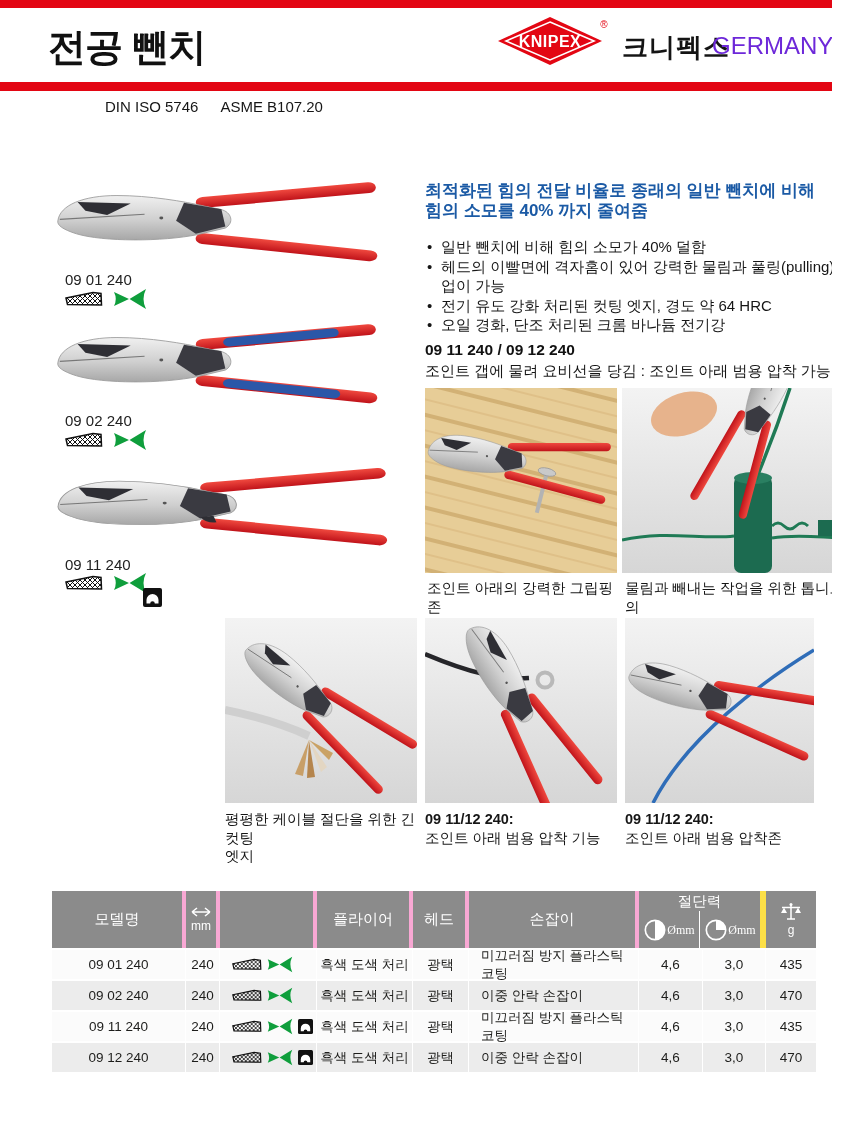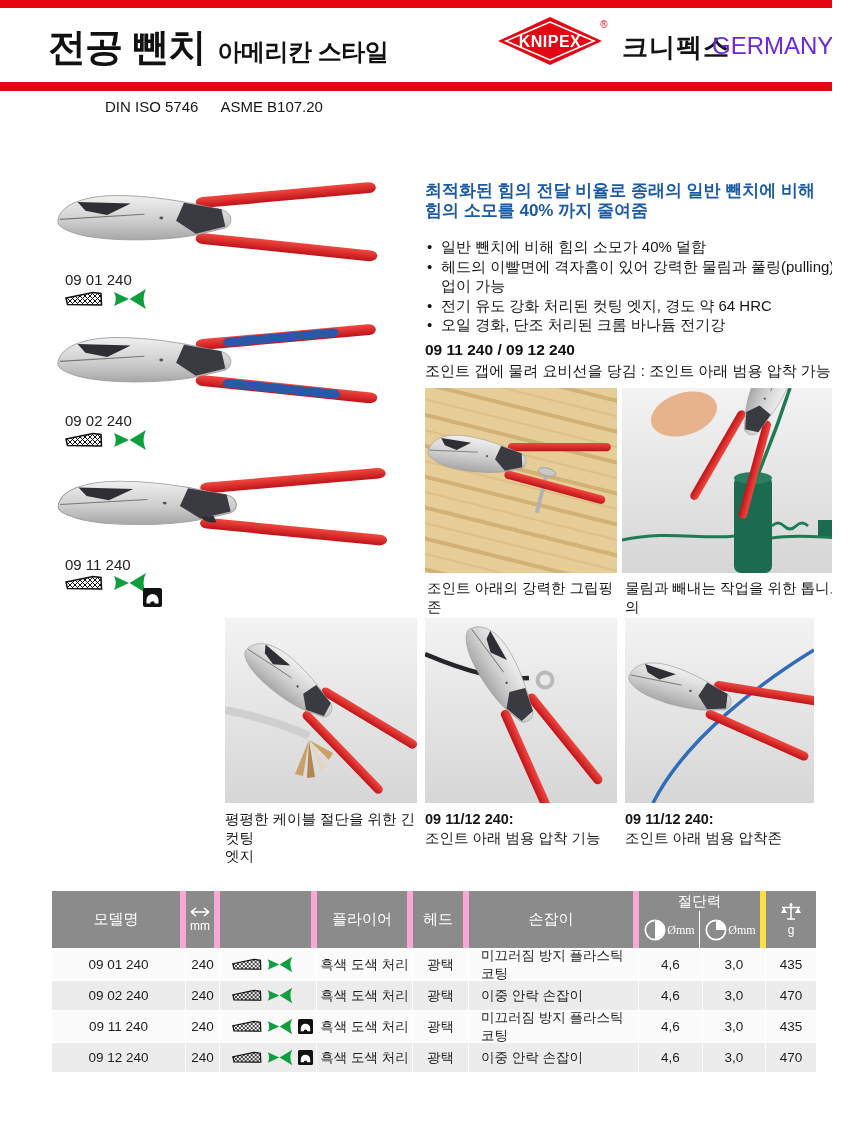--- a/index.html
+++ b/index.html
@@ -98,7 +98,6 @@
 
   <div class="title-wrap">
     <span class="title-main">전공 뺀치</span>
-    <span class="title-sub">아메리칸 스타일</span>
   </div>
 
   <div class="abs" style="left:498px;top:16px;">

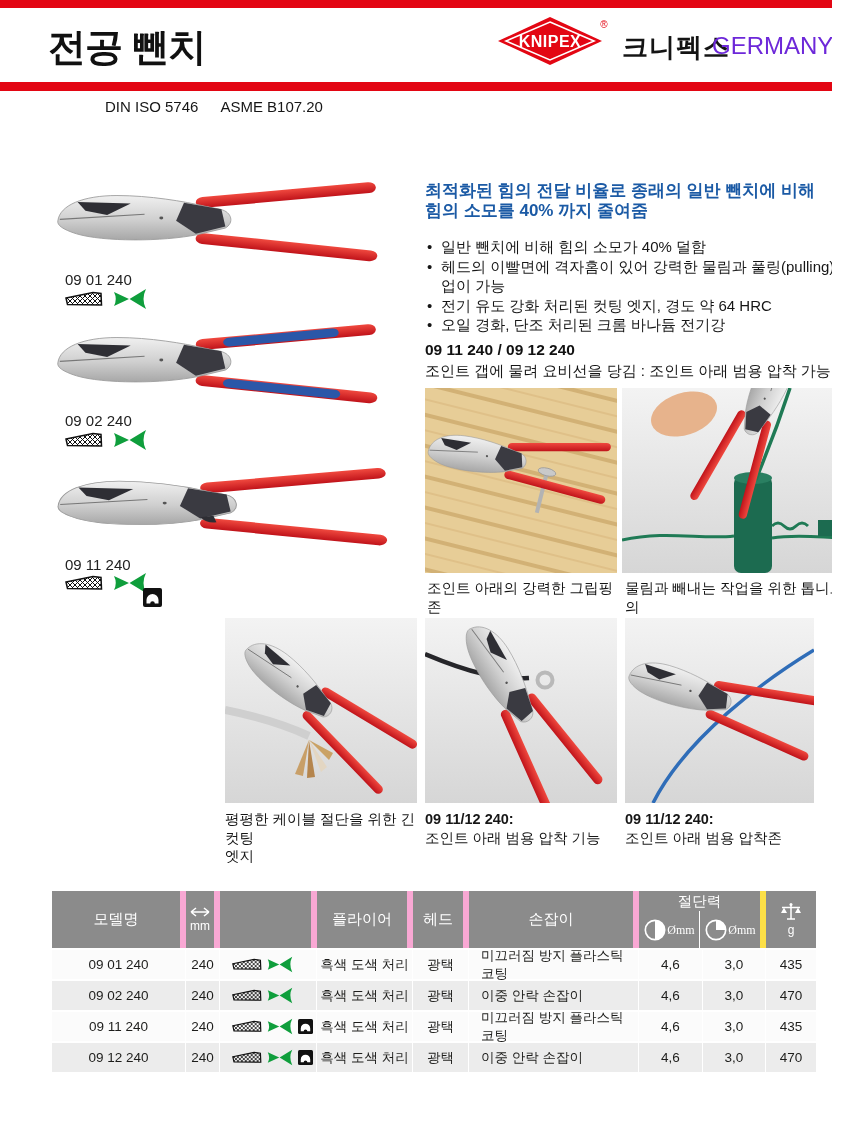--- a/index.html
+++ b/index.html
@@ -40,7 +40,7 @@
   .tbl{position:absolute;left:52px;top:891px;width:764px;font-size:13.5px;color:#1d1d1b;}
   .thead{display:flex;height:57px;background:#8b8b8b;color:#fff;font-size:15px;}
   .hc{display:flex;flex-direction:column;align-items:center;justify-content:center;
-      border-right:6px solid #f9a8d4;box-sizing:border-box;}
+      border-right:4px solid #f9a8d4;box-sizing:border-box;}
   .hc:last-child{border-right:none;}
   .cutgrp{display:flex;flex-direction:column;border-right:6px solid #fde047;box-sizing:border-box;font-family:Liberation Serif, serif;}
   .cutlabel{height:20px;display:flex;align-items:flex-end;justify-content:center;font-size:14.5px;}

